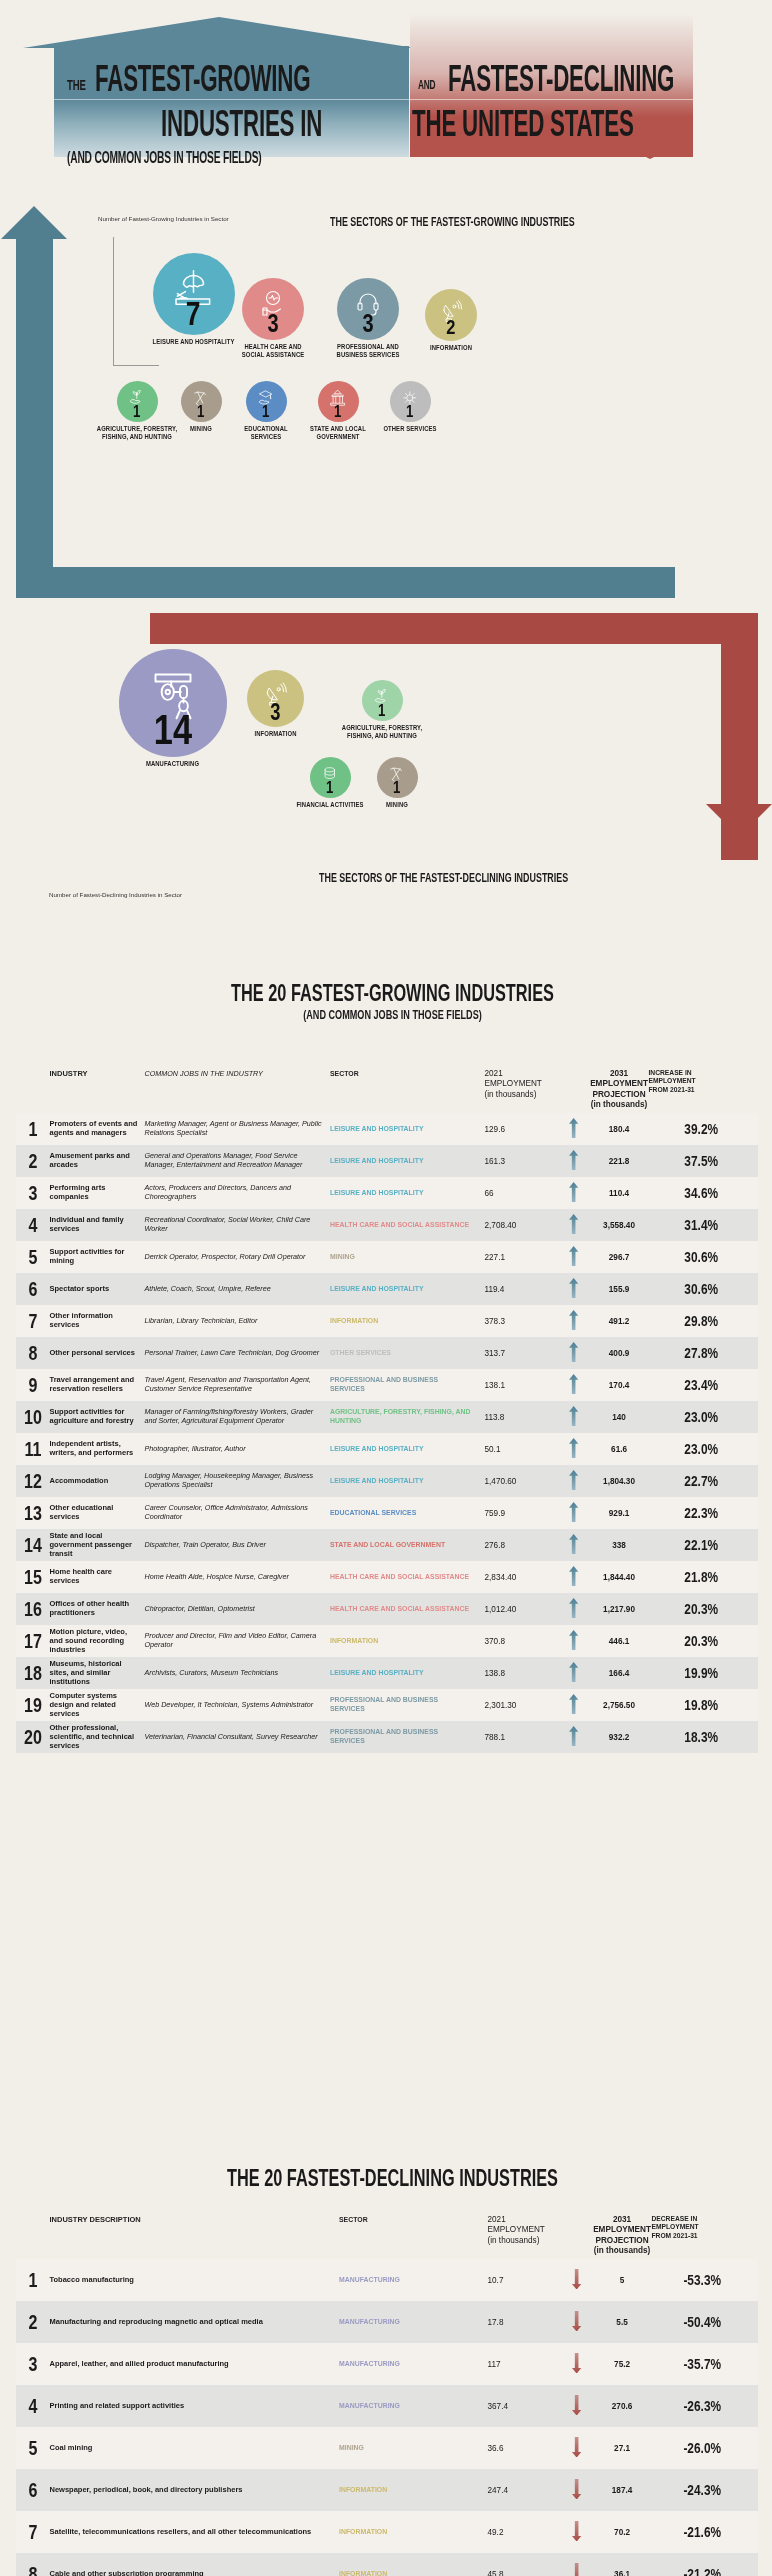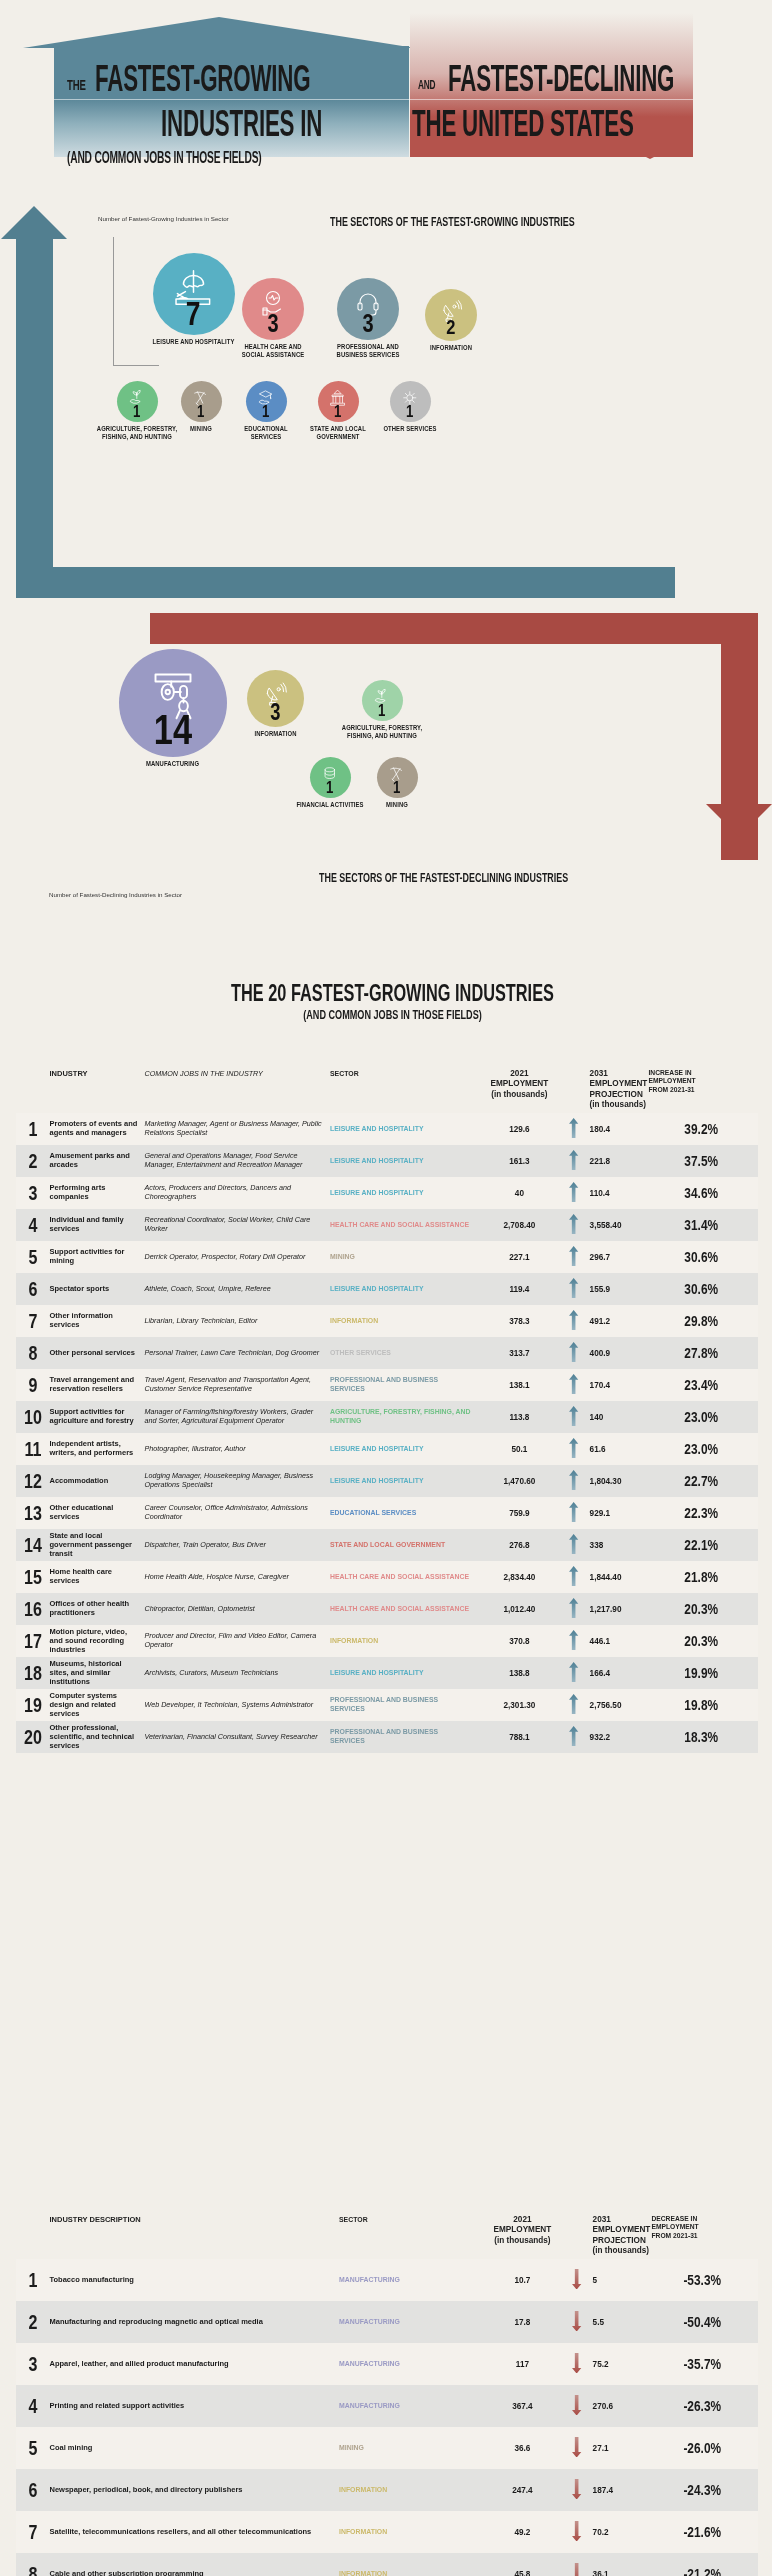--- a/index.html
+++ b/index.html
@@ -117,7 +117,7 @@
   .c-ind { width:95px; font-weight:bold; font-size:7.5px; line-height:1.18; padding-right:4.1px; flex:0 0 95px;}
   .c-jobs { width:185px; font-style:italic; font-size:7.2px; line-height:1.2; padding-right:5.2px; flex:0 0 185px;}
   .c-sec { width:155px; font-weight:bold; font-size:7.5px; line-height:1.18; transform:scaleX(.92); transform-origin:left center; flex:0 0 155px;}
-  .c-n1 { width:77px; text-align:center; font-weight:bold; font-size:8.2px; padding-right:7.2px; flex:0 0 77px;}
+  .c-n1 { width:77px; text-align:left; font-weight:normal; font-size:8.2px; padding-right:7.2px; flex:0 0 77px;}
   .c-arw { width:25px; text-align:center; flex:0 0 25px;}
   .c-n2 { width:62px; text-align:left; font-weight:bold; font-size:8.2px; padding-left:3.1px; flex:0 0 62px;}
   .c-pct { width:77px; text-align:right; font-weight:bold; font-size:14px; padding-right:9.3px; transform:scaleX(.85); transform-origin:right center; flex:0 0 77px;}

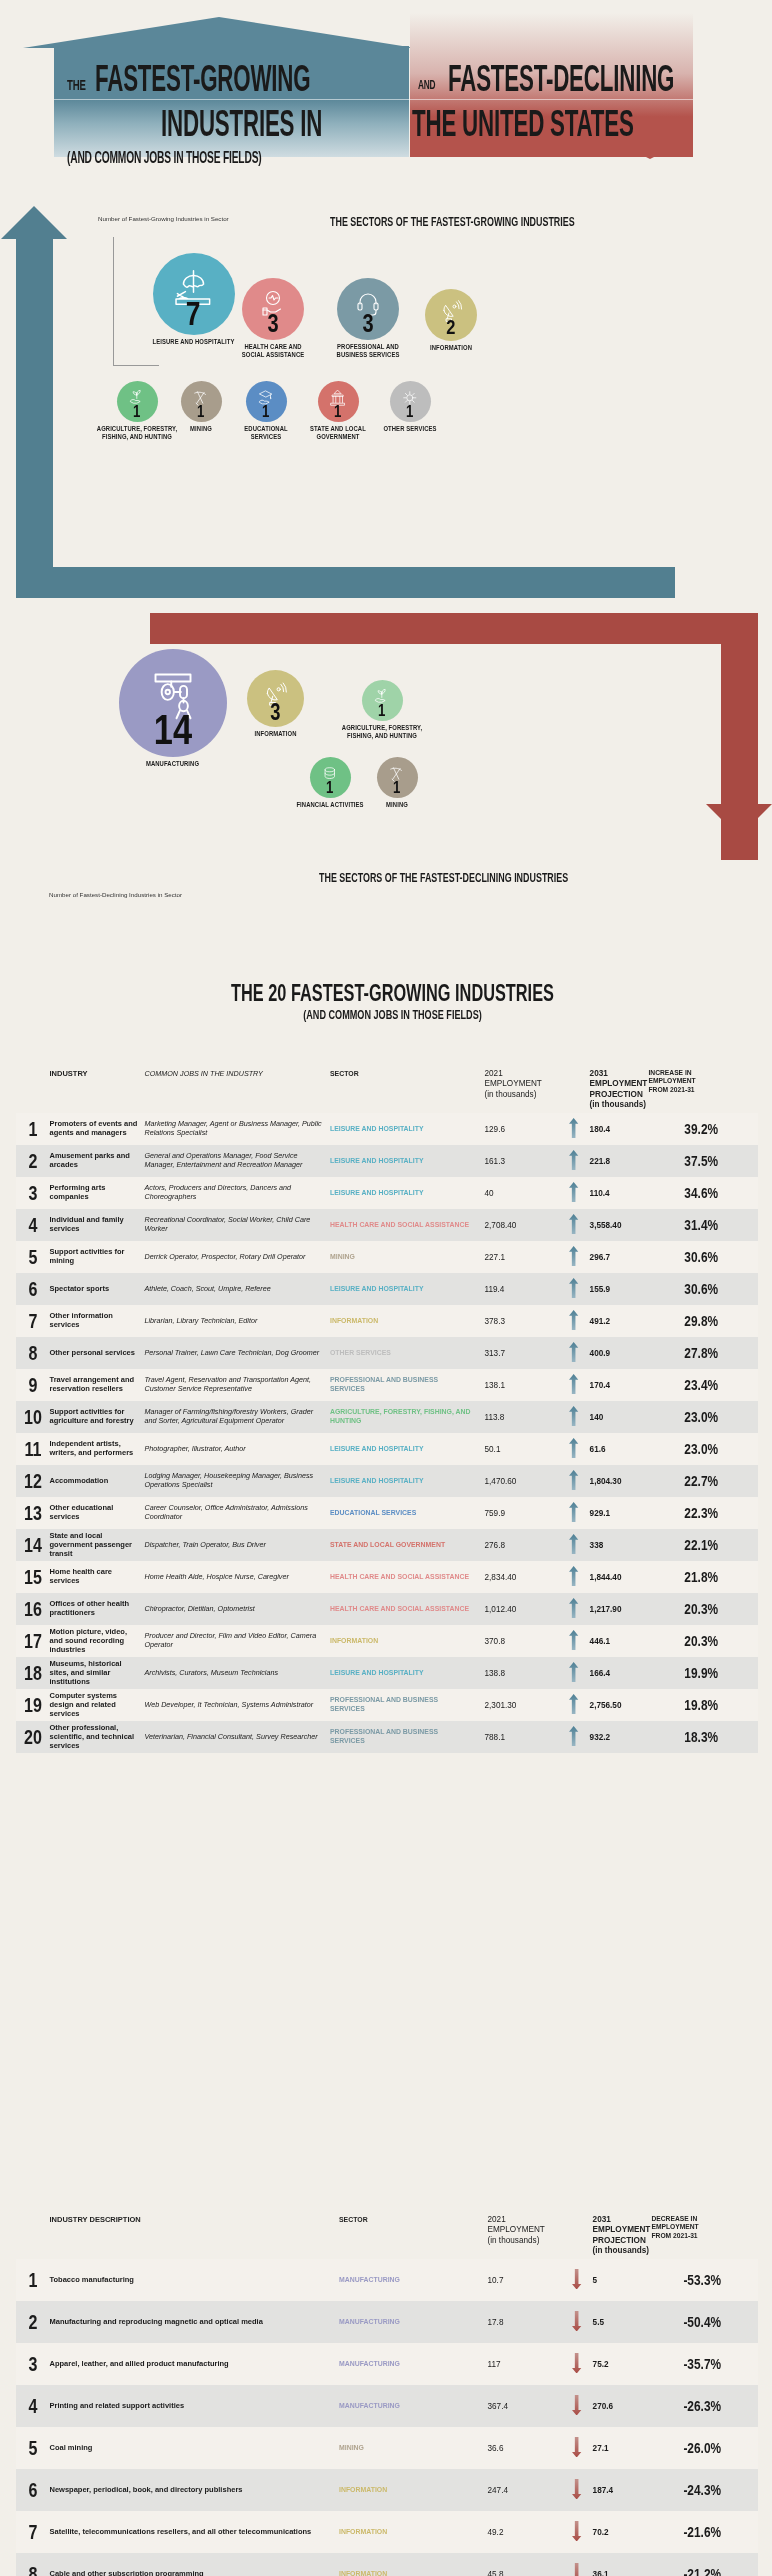--- a/index.html
+++ b/index.html
@@ -119,7 +119,7 @@
   .c-sec { width:155px; font-weight:bold; font-size:7.5px; line-height:1.18; transform:scaleX(.92); transform-origin:left center; flex:0 0 155px;}
   .c-n1 { width:77px; text-align:left; font-weight:normal; font-size:8.2px; padding-right:7.2px; flex:0 0 77px;}
   .c-arw { width:25px; text-align:center; flex:0 0 25px;}
-  .c-n2 { width:62px; text-align:left; font-weight:bold; font-size:8.2px; padding-left:3.1px; flex:0 0 62px;}
+  .c-n2 { width:62px; text-align:center; font-weight:bold; font-size:8.2px; padding-left:3.1px; flex:0 0 62px;}
   .c-pct { width:77px; text-align:right; font-weight:bold; font-size:14px; padding-right:9.3px; transform:scaleX(.85); transform-origin:right center; flex:0 0 77px;}
 
   .up-arrow, .dn-arrow { display:inline-block; width:9.3px; }

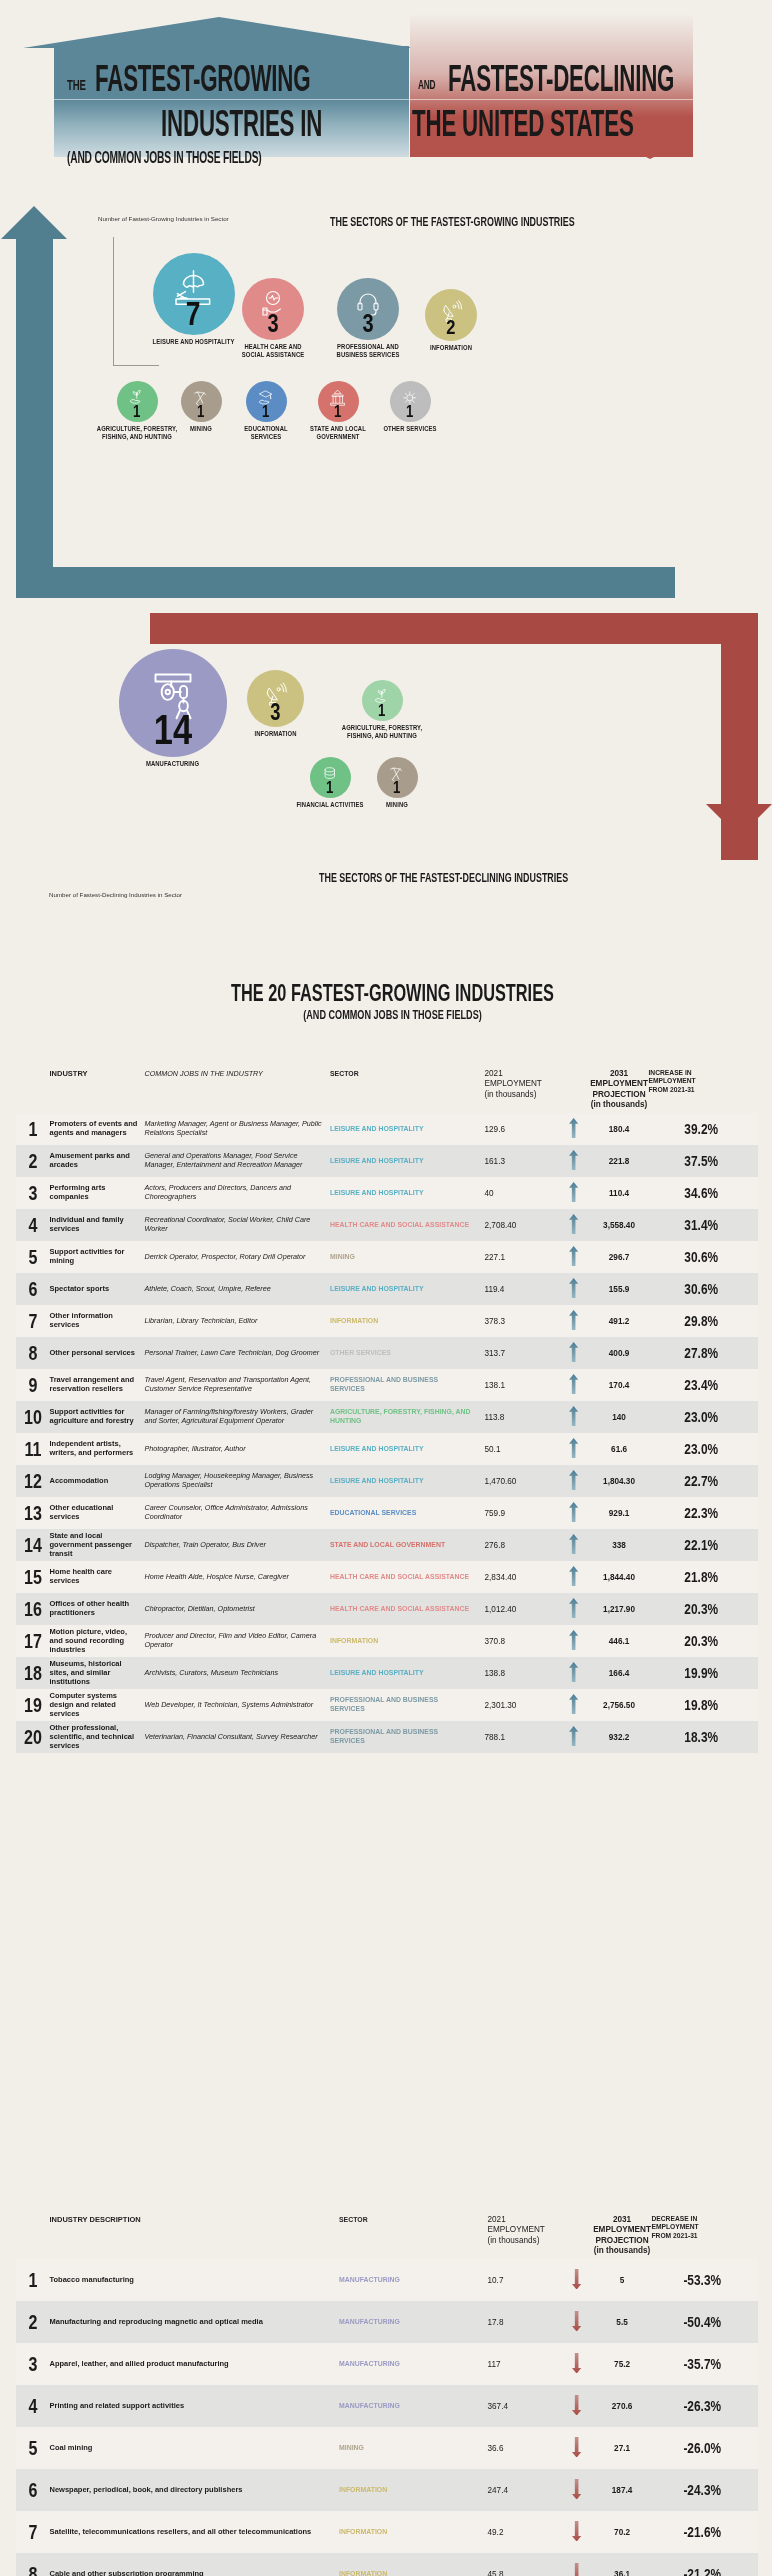--- a/index.html
+++ b/index.html
@@ -388,7 +388,7 @@
   <div class="c-ind">Performing arts companies</div>
   <div class="c-jobs">Actors, Producers and Directors, Dancers and Choreographers</div>
   <div class="c-sec" style="color:#58b0c4">LEISURE AND HOSPITALITY</div>
-  <div class="c-n1">40</div>
+  <div class="c-n1">66</div>
   <div class="c-arw"><span class="up-arrow"><svg width="9.3" height="20.6" viewBox="0 0 18 40">
               <defs>
                 <linearGradient id="ug" x1="0" y1="0" x2="0" y2="1">

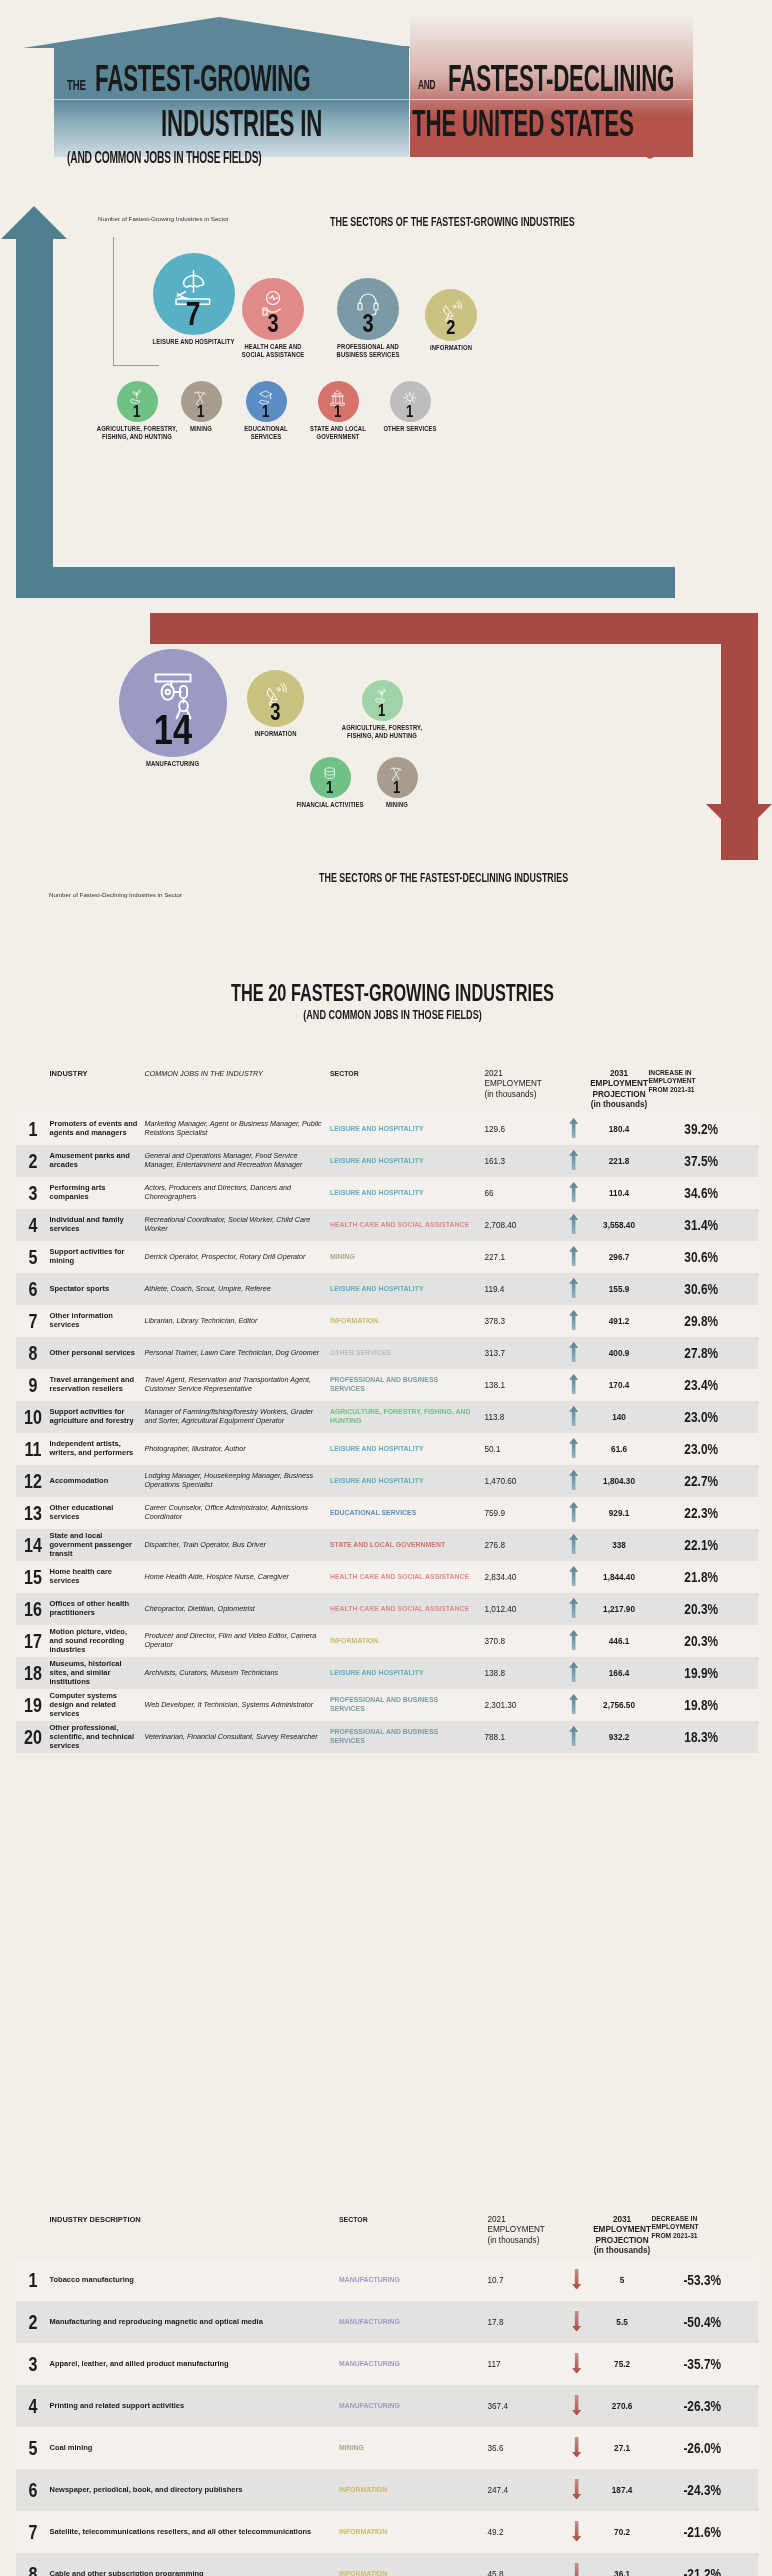--- a/index.html
+++ b/index.html
@@ -709,6 +709,9 @@
 </div>
     </div>
 
+  <div class="sect-h" style="top:2164px;">
+    <span class="l1">THE 20 FASTEST-DECLINING INDUSTRIES</span>
+  </div>
 
   <div class="tbl dtbl" id="declining-table" style="top:2215px;">
       <div class="thead">

